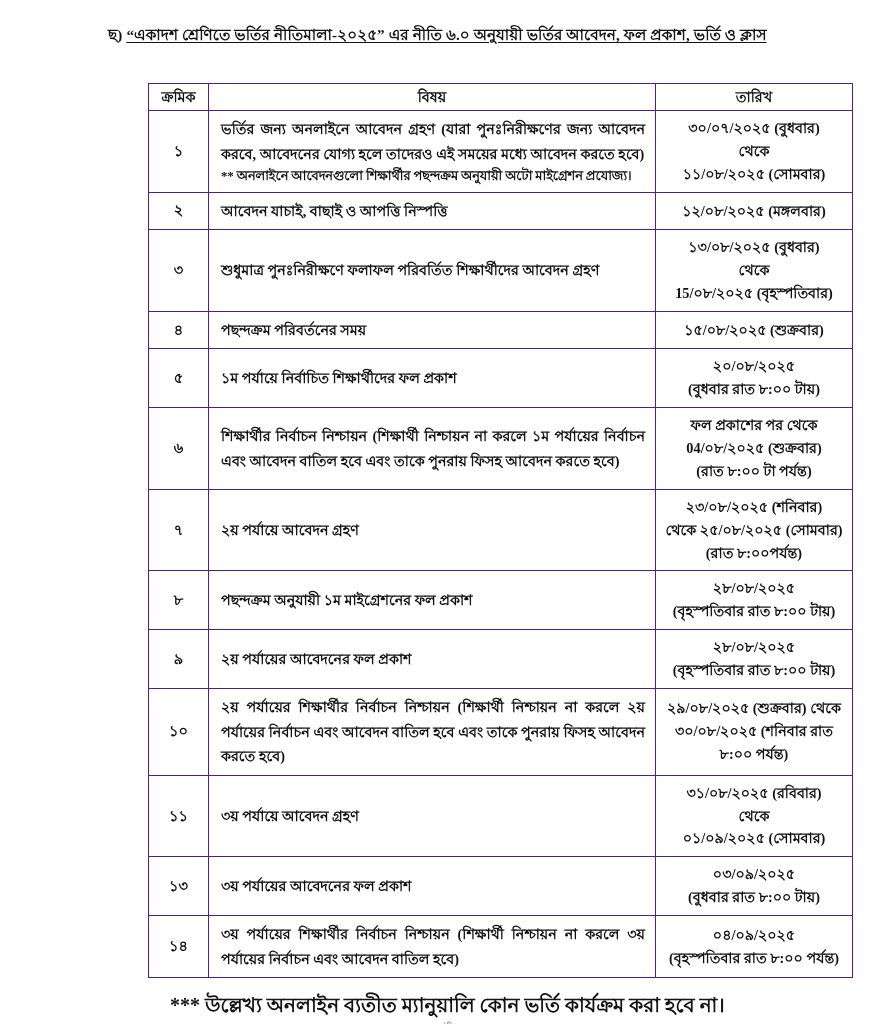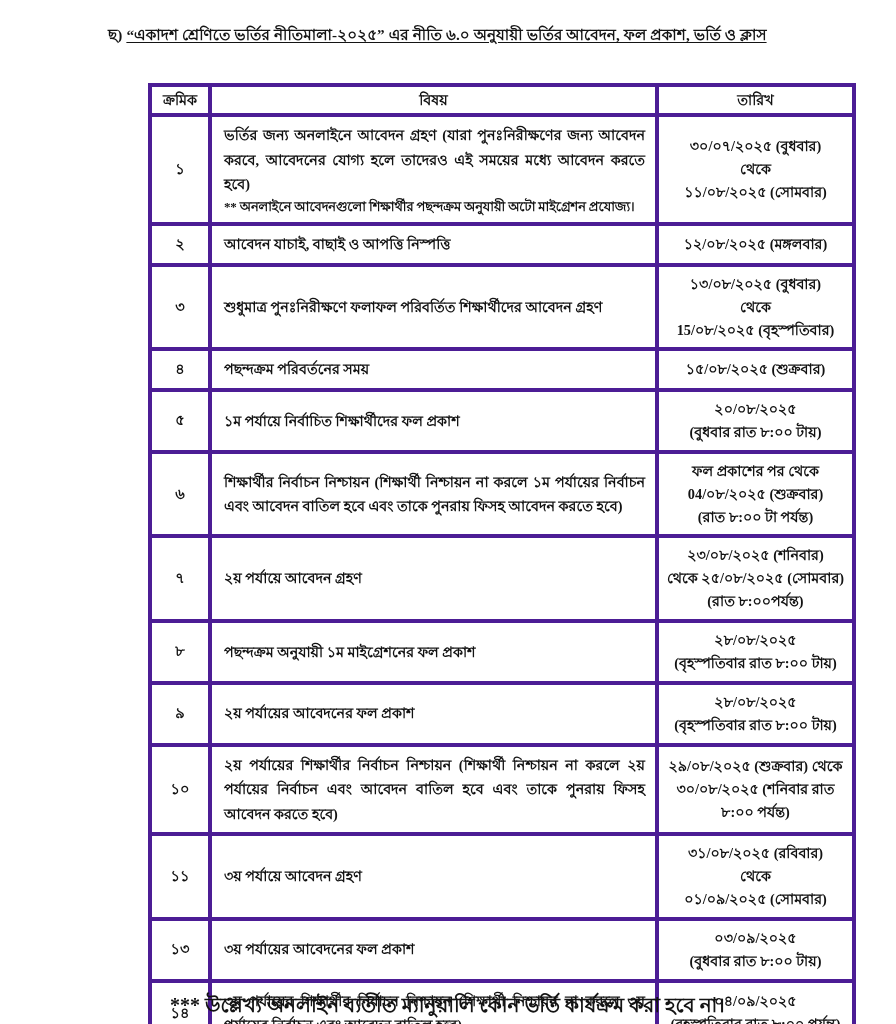--- a/index.html
+++ b/index.html
@@ -63,7 +63,7 @@
 
   .sched-table th,
   .sched-table td {
-    border: 4px solid #4c1d95;
+    border: 1px solid #4c1d95;
     padding: 0;
     vertical-align: middle;
     color: #121212;

